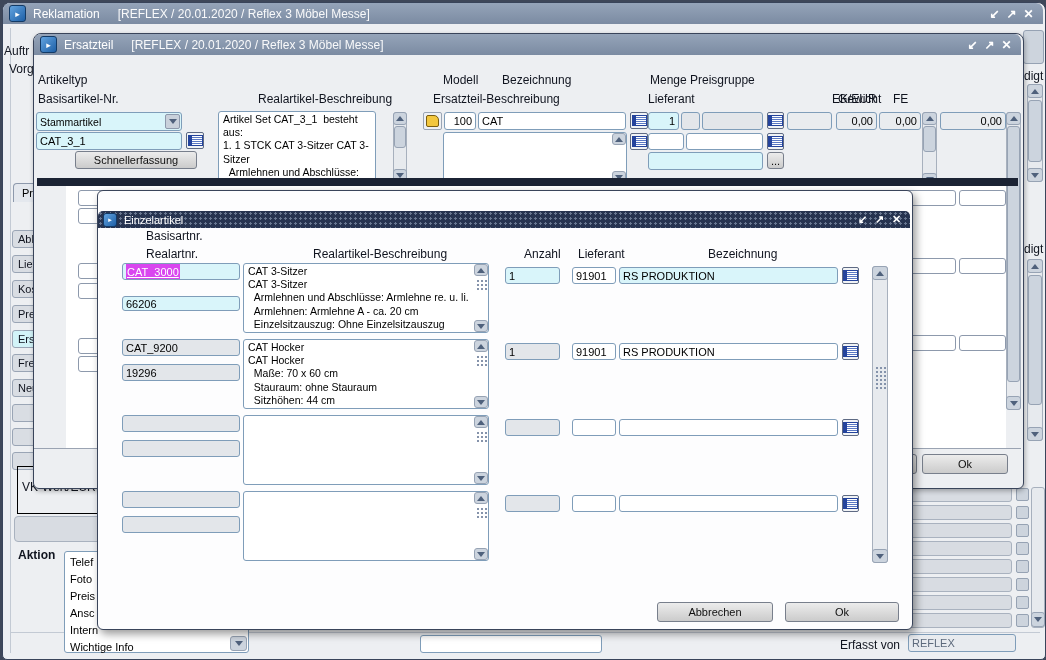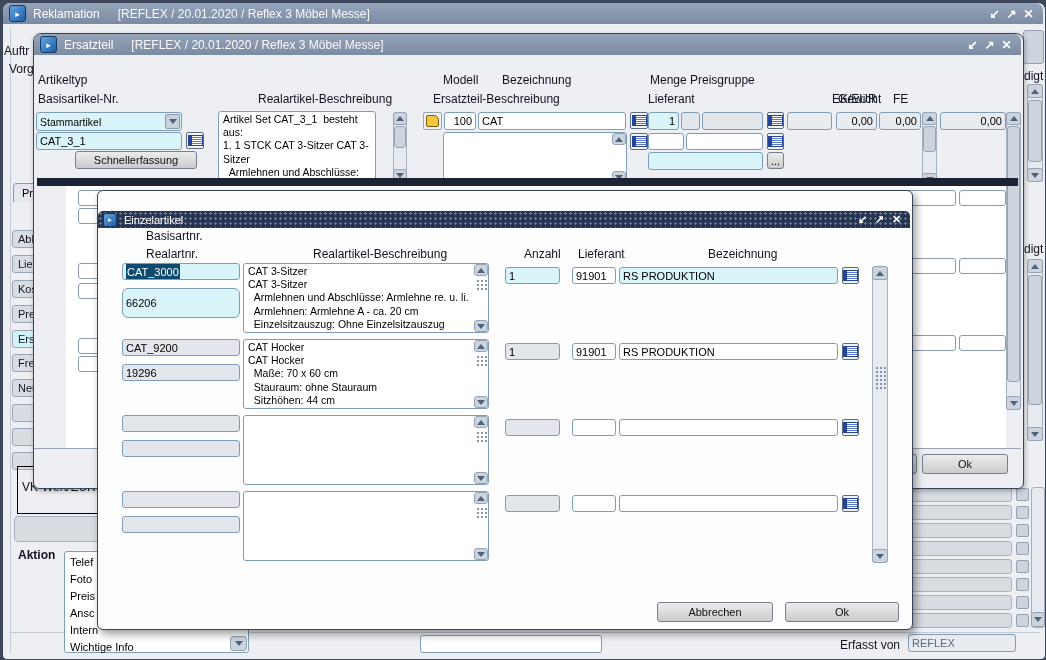--- a/index.html
+++ b/index.html
@@ -29,7 +29,7 @@
   .grayf{background:#e3e6ea;}
   .ltf{background:#e9ecef;}
   .rt{justify-content:flex-end;}
-  .sel{background:#0c4a6e;color:#fff;padding:4px 1px;}
+  .sel{background:#d946ef;color:#fff;padding:4px 1px;text-decoration:underline;}
   .ta{position:absolute;background:#fff;border:1px solid #7f9db9;border-radius:3px;
       font-size:10.5px;line-height:13.2px;color:#000;padding:1px 4px;overflow:hidden;
       white-space:pre-wrap;box-sizing:border-box;}

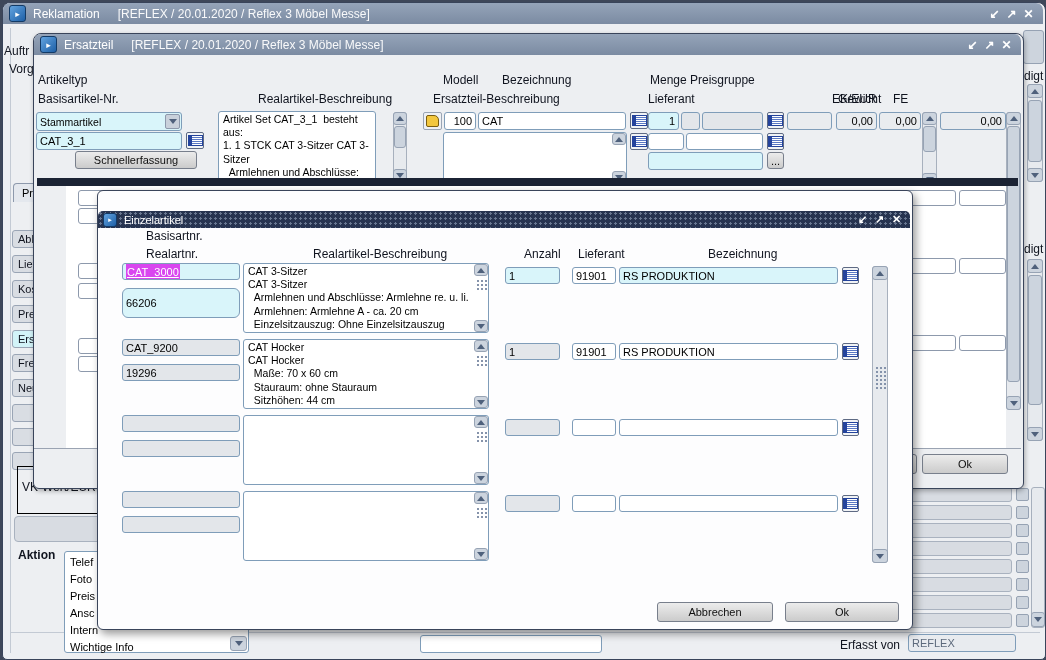--- a/index.html
+++ b/index.html
@@ -356,7 +356,7 @@
       <div class="fld cyan" style="left:122px;top:263px;width:118px;height:17px;">
           <span class="sel">CAT_3000</span>
         </div>
-      <div class="fld cyan" style="left:122px;top:288px;width:118px;height:30px;border-radius:6px;">
+      <div class="fld cyan" style="left:122px;top:296px;width:118px;height:15px;">
           <span>66206</span>
         </div>
       <div class="ta cyan" style="left:243px;top:263px;width:246px;height:70px;"><span>CAT 3-Sitzer

